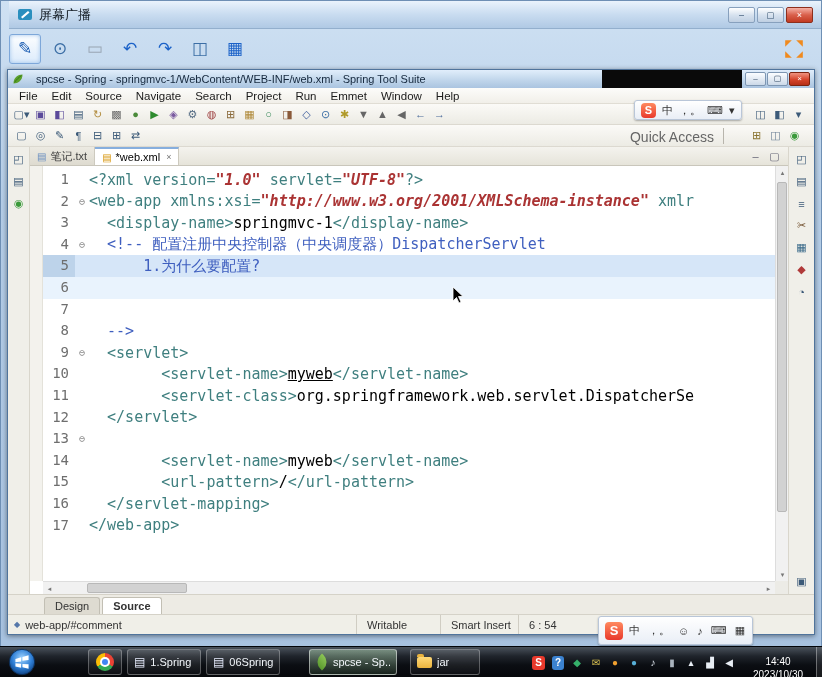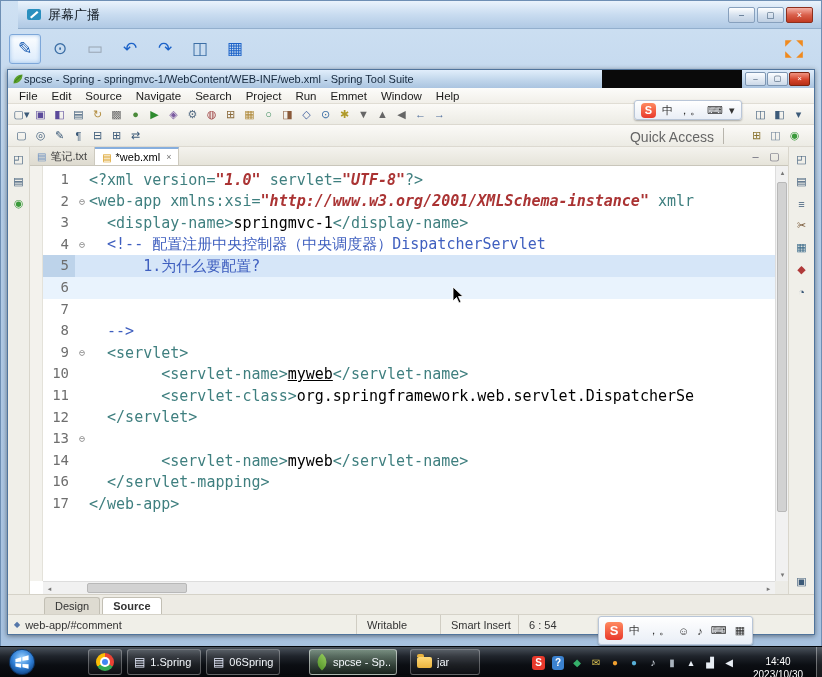--- a/index.html
+++ b/index.html
@@ -9,7 +9,7 @@
 
   
   .bframe{position:absolute;inset:0;background:linear-gradient(#cfe1f3,#b4cde7 30%,#a7c2e0);border:1px solid #6e8fb4;}
-  .btitle{position:absolute;top:0;left:17px;right:0;height:28px;display:flex;align-items:center;gap:6px;padding:0 8px;
+  .btitle{position:absolute;top:0;left:8px;right:0;height:28px;display:flex;align-items:center;gap:6px;padding:0 8px;
           background:linear-gradient(#eaf3fc,#c9dcf0 50%,#b0c9e4);border-bottom:1px solid #93afcd;font-size:13px;color:#101820;}
   .btitle-ic{width:16px;height:16px;flex:none;}
   .bbtns{margin-left:auto;display:flex;gap:2px;}

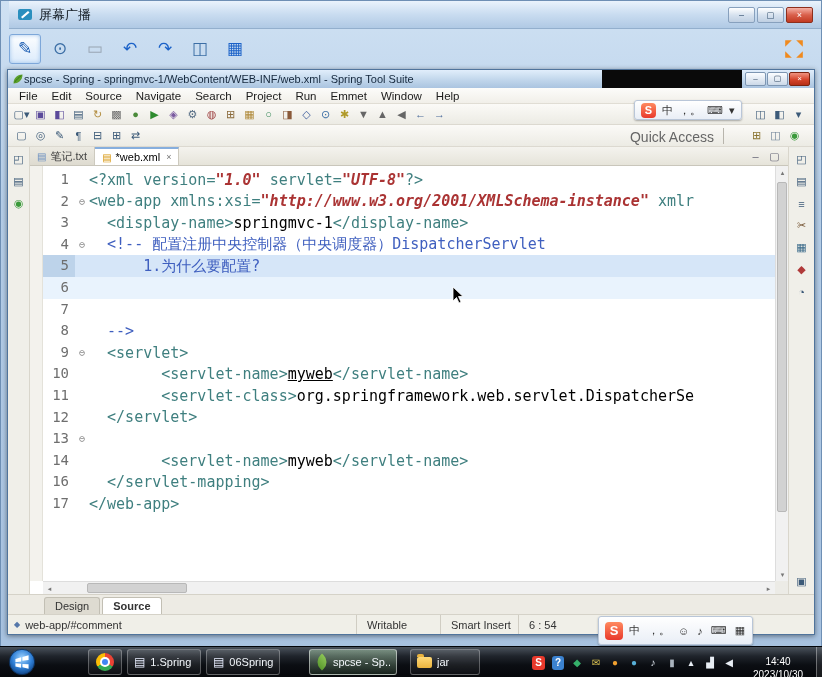--- a/index.html
+++ b/index.html
@@ -24,7 +24,7 @@
 
   
   .ewin{position:absolute;left:6px;top:68px;width:808px;height:566px;background:#eceae3;border:1px solid #50749c;box-shadow:0 1px 5px rgba(0,0,0,.45);}
-  .etitle{position:relative;height:18px;background:linear-gradient(#e1eefb,#bed4ea 60%,#aac4e0);display:flex;align-items:center;gap:0;padding:0 4px;font-size:11px;color:#14273c;white-space:nowrap;justify-content:flex-end;}
+  .etitle{position:relative;height:18px;background:linear-gradient(#e1eefb,#bed4ea 60%,#aac4e0);display:flex;align-items:center;gap:12px;padding:0 4px;font-size:11px;color:#14273c;white-space:nowrap;justify-content:flex-end;}
   .leaf-ic{width:12px;height:12px;flex:none;}
   .blackzone{position:absolute;right:72px;top:0;width:140px;height:18px;background:#0a0a0a;}
   .ebtns{margin-left:auto;display:flex;gap:1px;position:relative;z-index:2;}

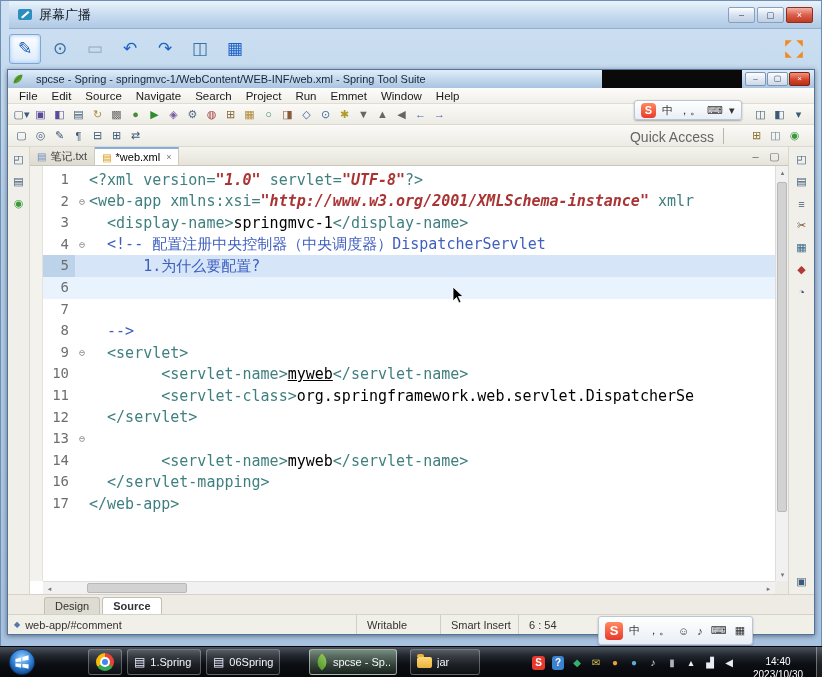--- a/index.html
+++ b/index.html
@@ -357,6 +357,11 @@
                 <span class="code"><span class="seg-plain">        </span><span class="seg-tag">&lt;servlet-name&gt;</span><span class="seg-text">myweb</span><span class="seg-tag">&lt;/servlet-name&gt;</span></span>
               </div>
               <div class="code-row">
+                <span class="ln">15</span>
+                <span class="fold"></span>
+                <span class="code"><span class="seg-plain">        </span><span class="seg-tag">&lt;url-pattern&gt;</span><span class="seg-text">/</span><span class="seg-tag">&lt;/url-pattern&gt;</span></span>
+              </div>
+              <div class="code-row">
                 <span class="ln">16</span>
                 <span class="fold"></span>
                 <span class="code"><span class="seg-plain">  </span><span class="seg-tag">&lt;/servlet-mapping&gt;</span></span>

